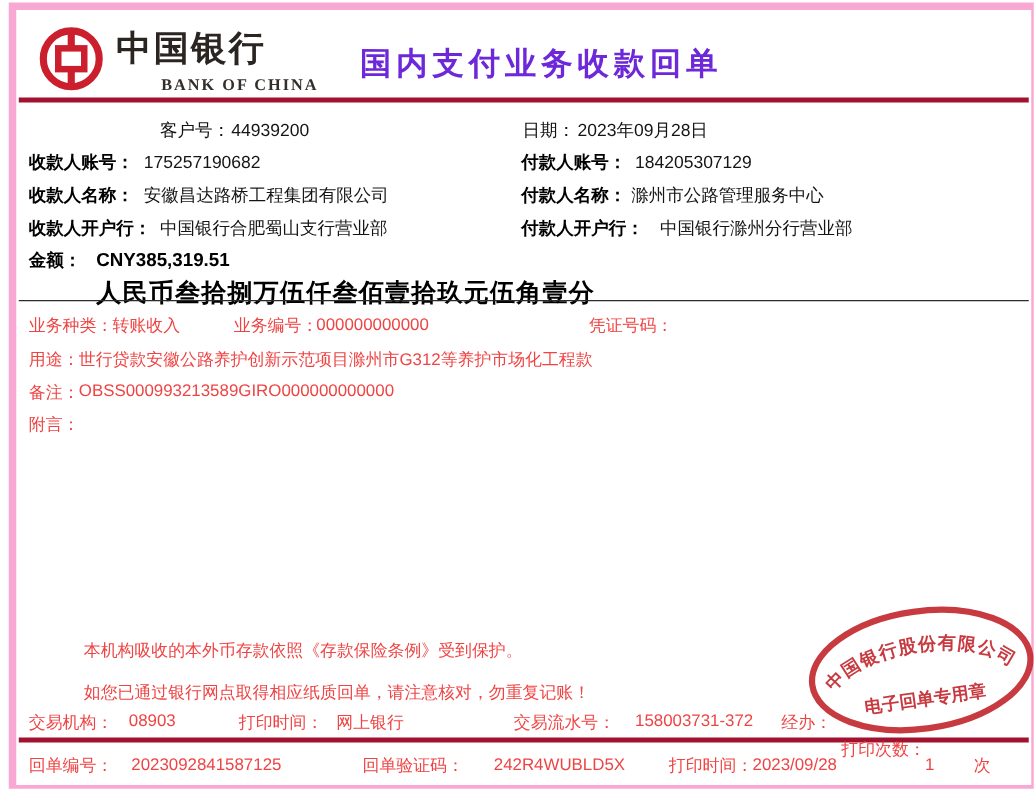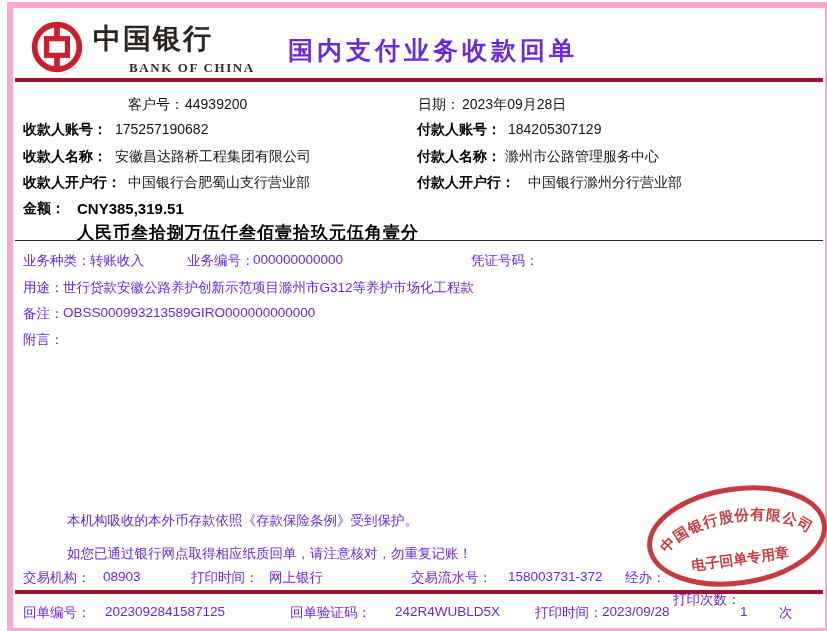--- a/index.html
+++ b/index.html
@@ -16,7 +16,7 @@
   .brand-en{font-size:13px;font-weight:600;color:#332e2a;font-family:"Liberation Serif",serif;letter-spacing:1.6px;margin-top:2px;margin-left:36px;}
   .title{font-size:25px;font-weight:600;font-family:"Liberation Serif",serif;letter-spacing:4px;color:#6d28d9;}
   .amount{font-size:15px;font-weight:bold;text-align:right;}
-  .words{font-size:17px;font-weight:bold;letter-spacing:1px;}
+  .words{font-size:20px;font-weight:bold;letter-spacing:1px;}
   .stamp{position:absolute;left:628px;top:476px;width:192px;height:104px;transform:rotate(-8deg);opacity:.92;}
 </style>
 </head>

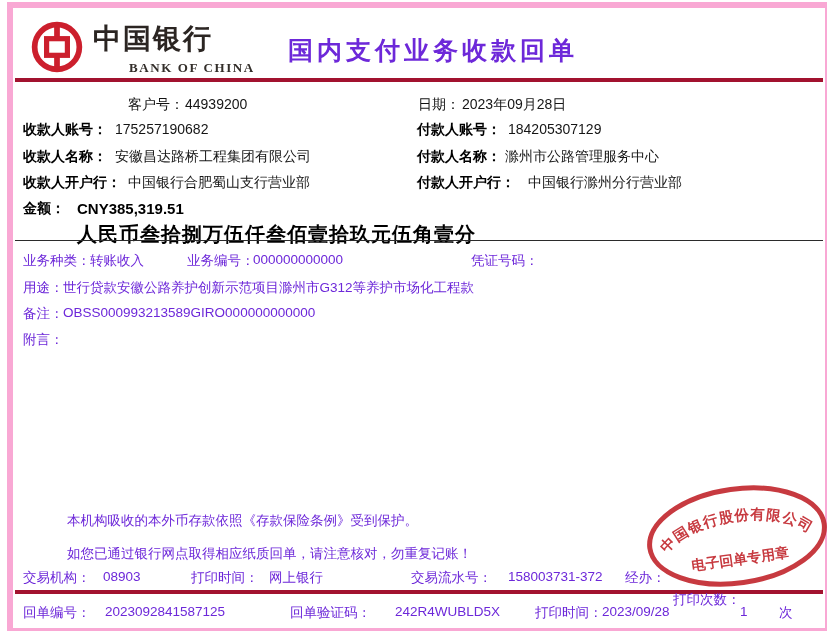--- a/index.html
+++ b/index.html
@@ -9,7 +9,7 @@
   .lbl{font-size:14px;color:#111;}
   .lbl-b{font-size:14px;font-weight:bold;color:#000;}
   .val{font-size:14px;color:#151515;}
-  .sm{font-size:13.5px;color:#6d28d9;}
+  .sm{font-size:13.5px;color:#ef4444;}
   .redline{position:absolute;left:2px;right:2px;height:4px;background:#a2122f;}
   .thinline{position:absolute;left:2px;right:2px;height:1px;background:#2b2b2b;}
   .brand-cn{font-size:28px;font-weight:bold;color:#2b2522;font-family:"Liberation Serif",serif;letter-spacing:2px;}

